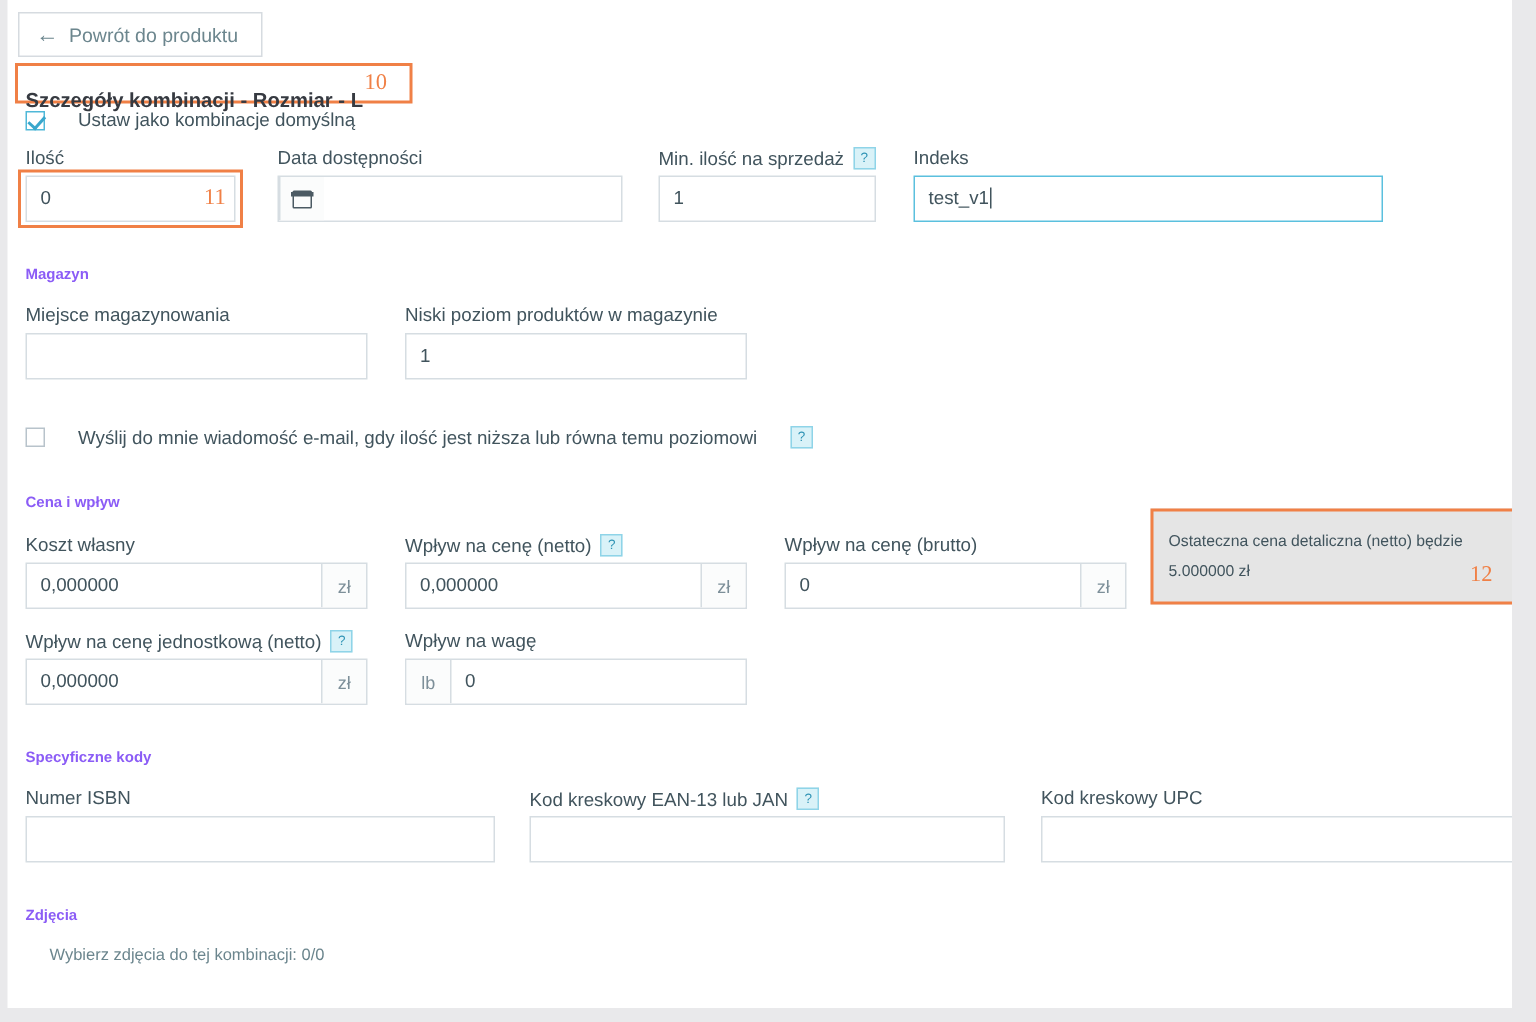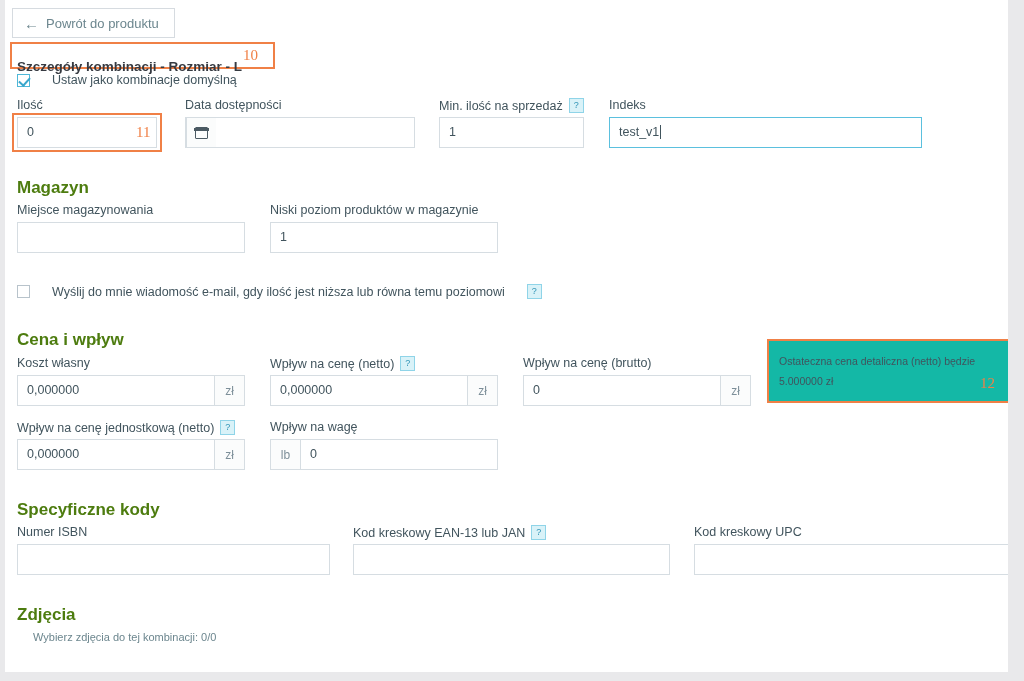--- a/index.html
+++ b/index.html
@@ -54,7 +54,7 @@
   }
   .sec-head {
     position: absolute;
-    font-size: 17px; font-weight: bold; color: #4d7c0f;
+    font-size: 10px; font-weight: bold; color: #8b5cf6;
     white-space: nowrap;
   }
   .lbl {

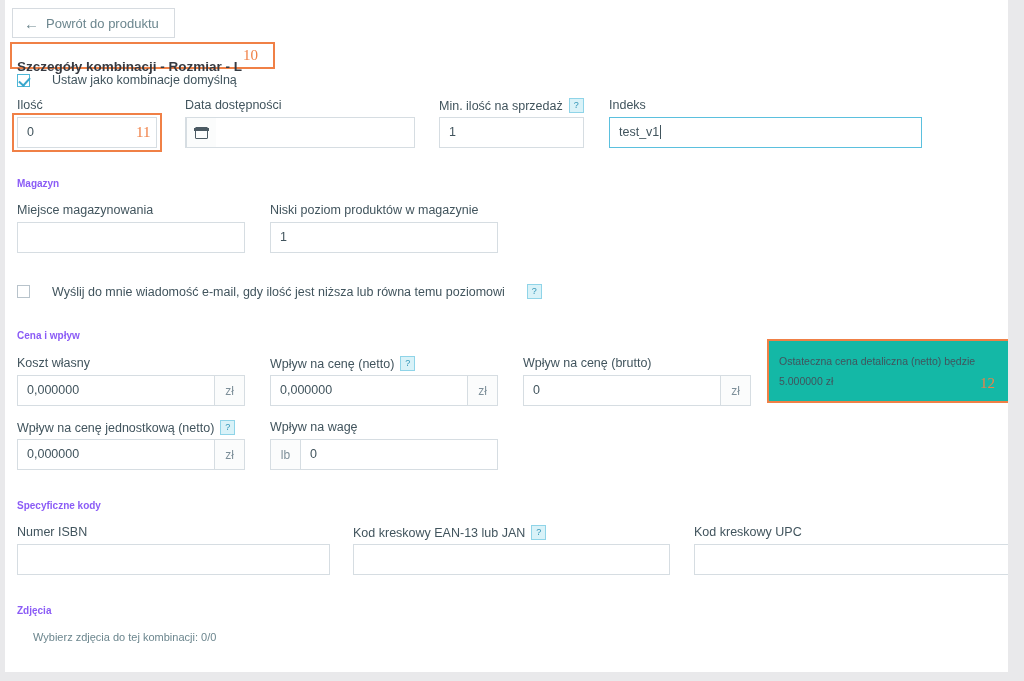--- a/index.html
+++ b/index.html
@@ -164,7 +164,7 @@
   .final-price {
     position: absolute;
     border: 2px solid #f08046;
-    background: #14b8a6;
+    background: #e5e5e5;
     padding: 11px 10px 0 10px;
     font-size: 10.5px;
     color: #41545d;

